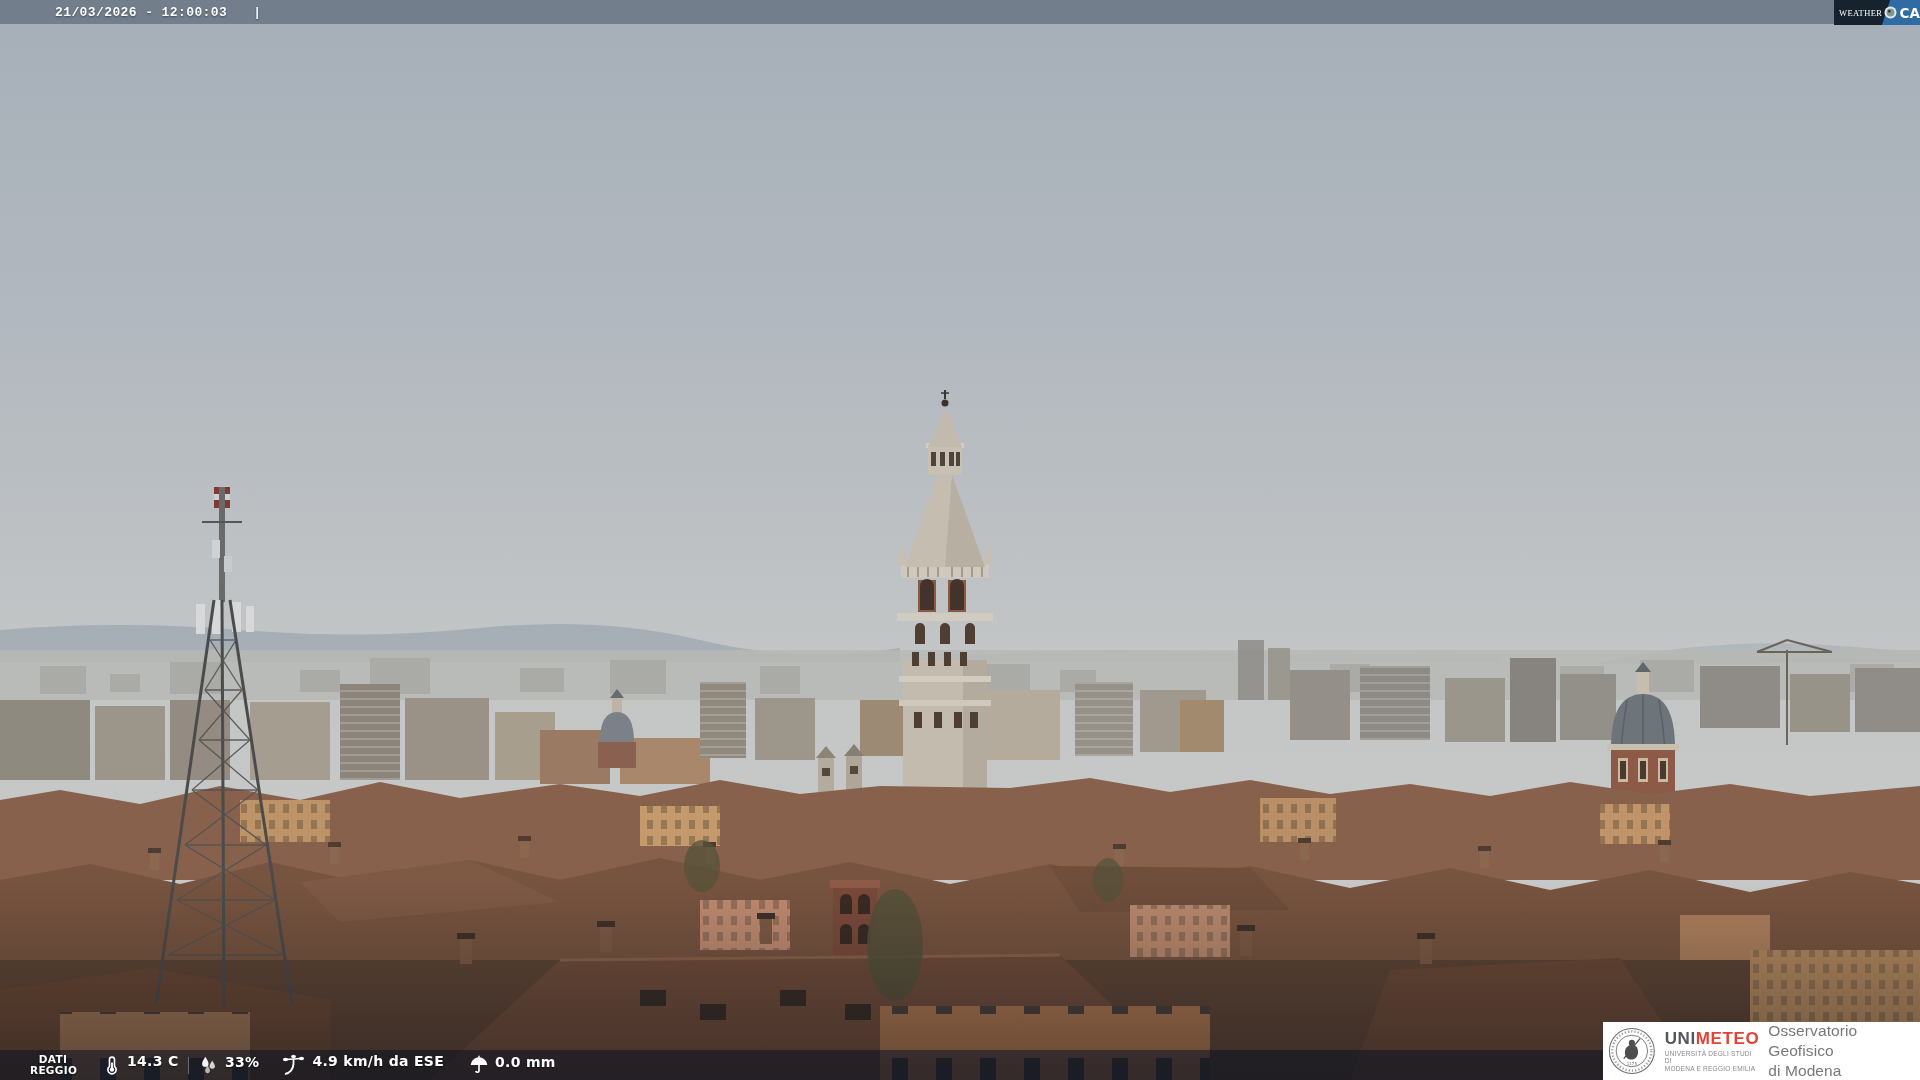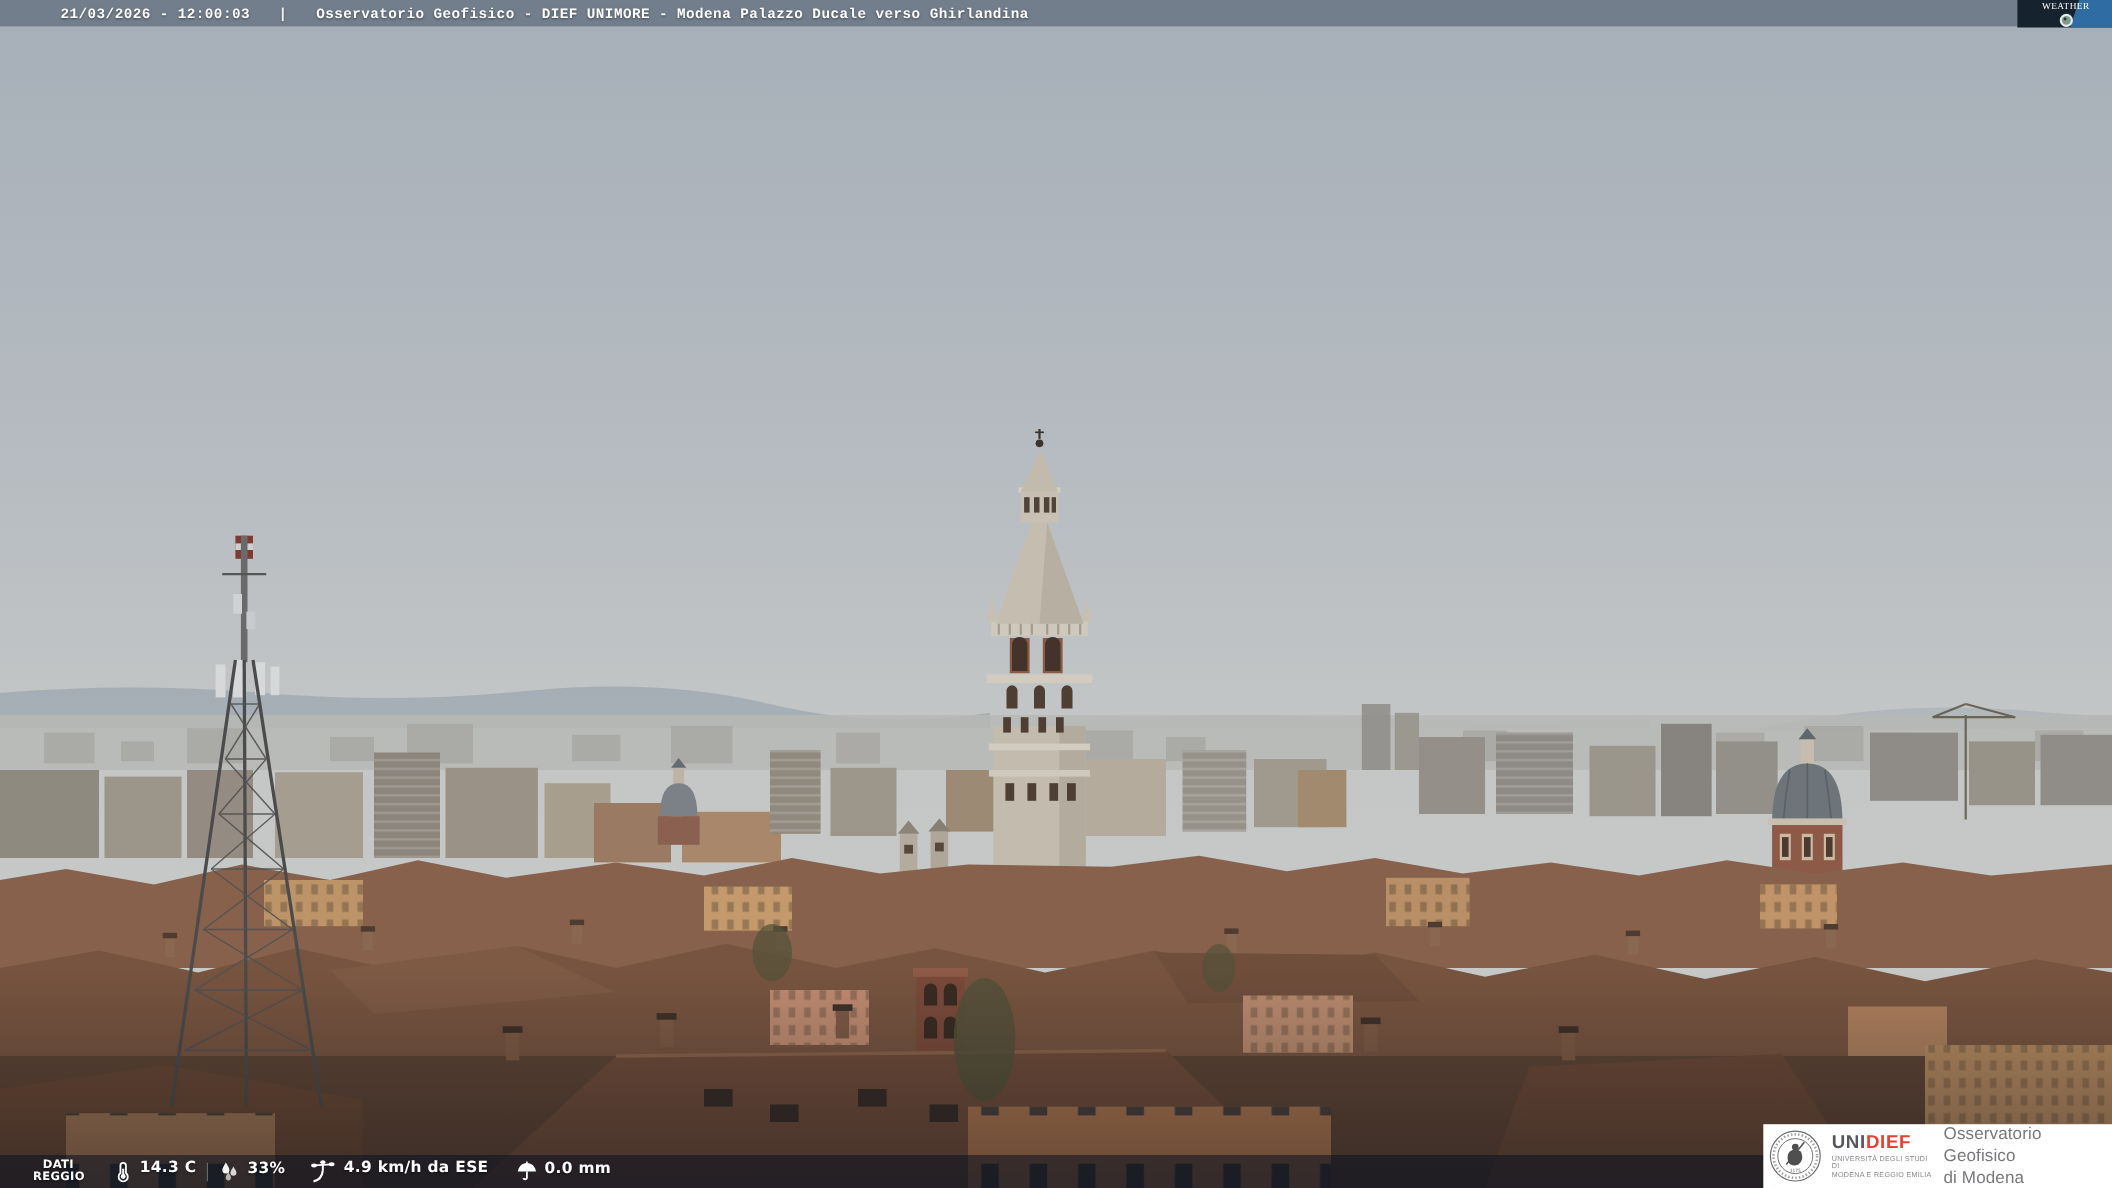--- a/index.html
+++ b/index.html
@@ -387,7 +387,6 @@
   <div class="topbar">
     <span>21/03/2026 - 12:00:03</span>
     <span class="sep">|</span>
-    <span>Osservatorio Geofisico - DIEF UNIMORE - Modena Palazzo Ducale verso Ghirlandina</span>
   </div>
 
   <div class="brand">

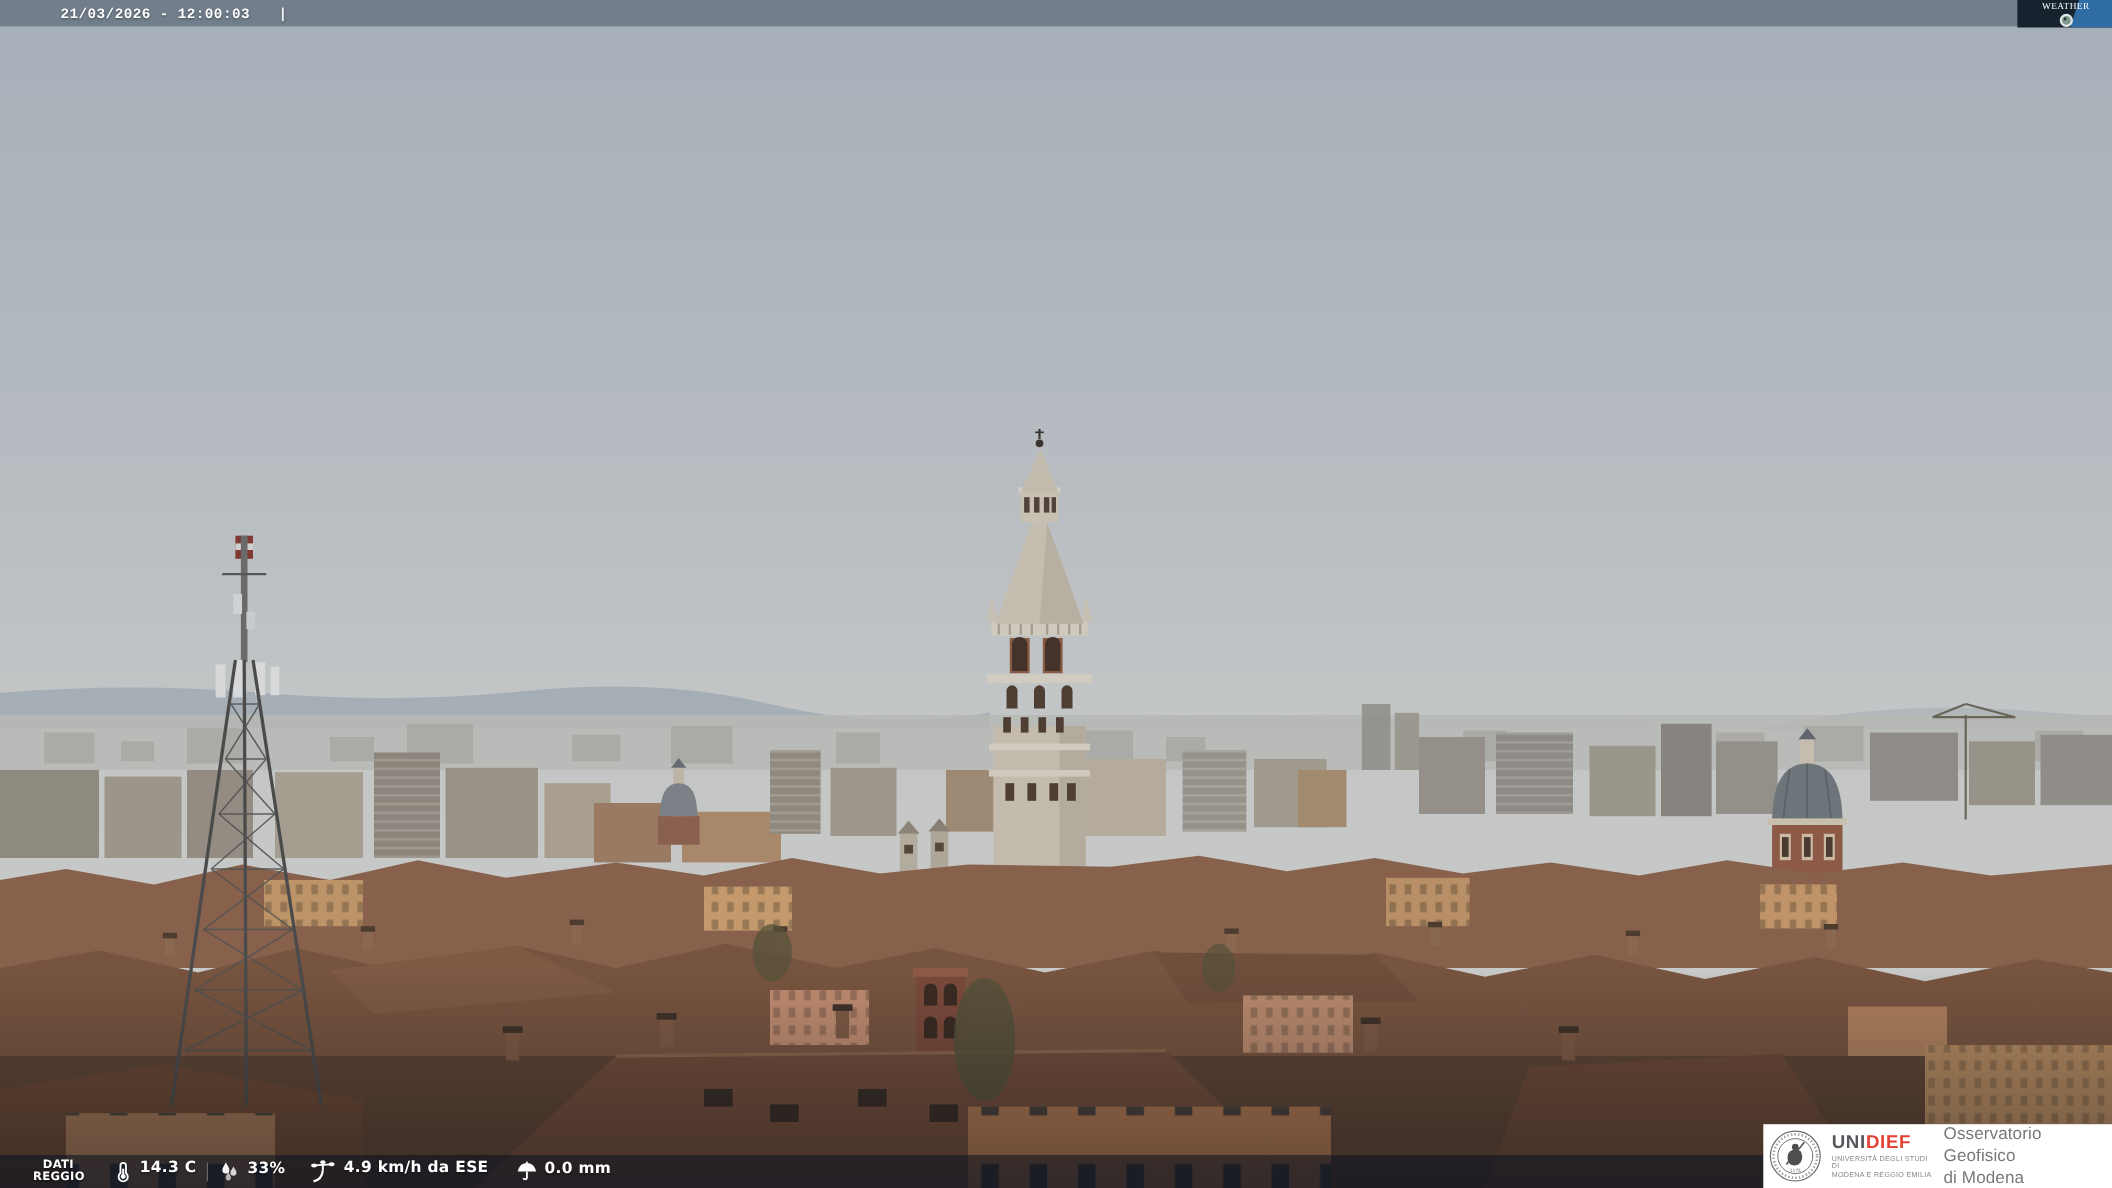--- a/index.html
+++ b/index.html
@@ -21,7 +21,7 @@
   .brand .blue{position:absolute;top:0;bottom:0;right:-8px;width:42px;
     background:var(--brand-blue,#2e6ca3);transform:skewX(-18deg);}
   .brand .row{position:relative;display:flex;align-items:center;height:100%;
-    padding:0 3px 0 5px;gap:2px;z-index:1;flex-direction:column;}
+    padding:0 3px 0 5px;gap:2px;z-index:1;}
   .brand .w{color:#fff;font-size:8.5px;letter-spacing:.4px;font-family:"Liberation Serif","DejaVu Serif",serif;}
   .brand .lens{flex:0 0 auto;}
   .brand .c{color:#fff;font-size:13.5px;font-weight:bold;letter-spacing:.3px;}

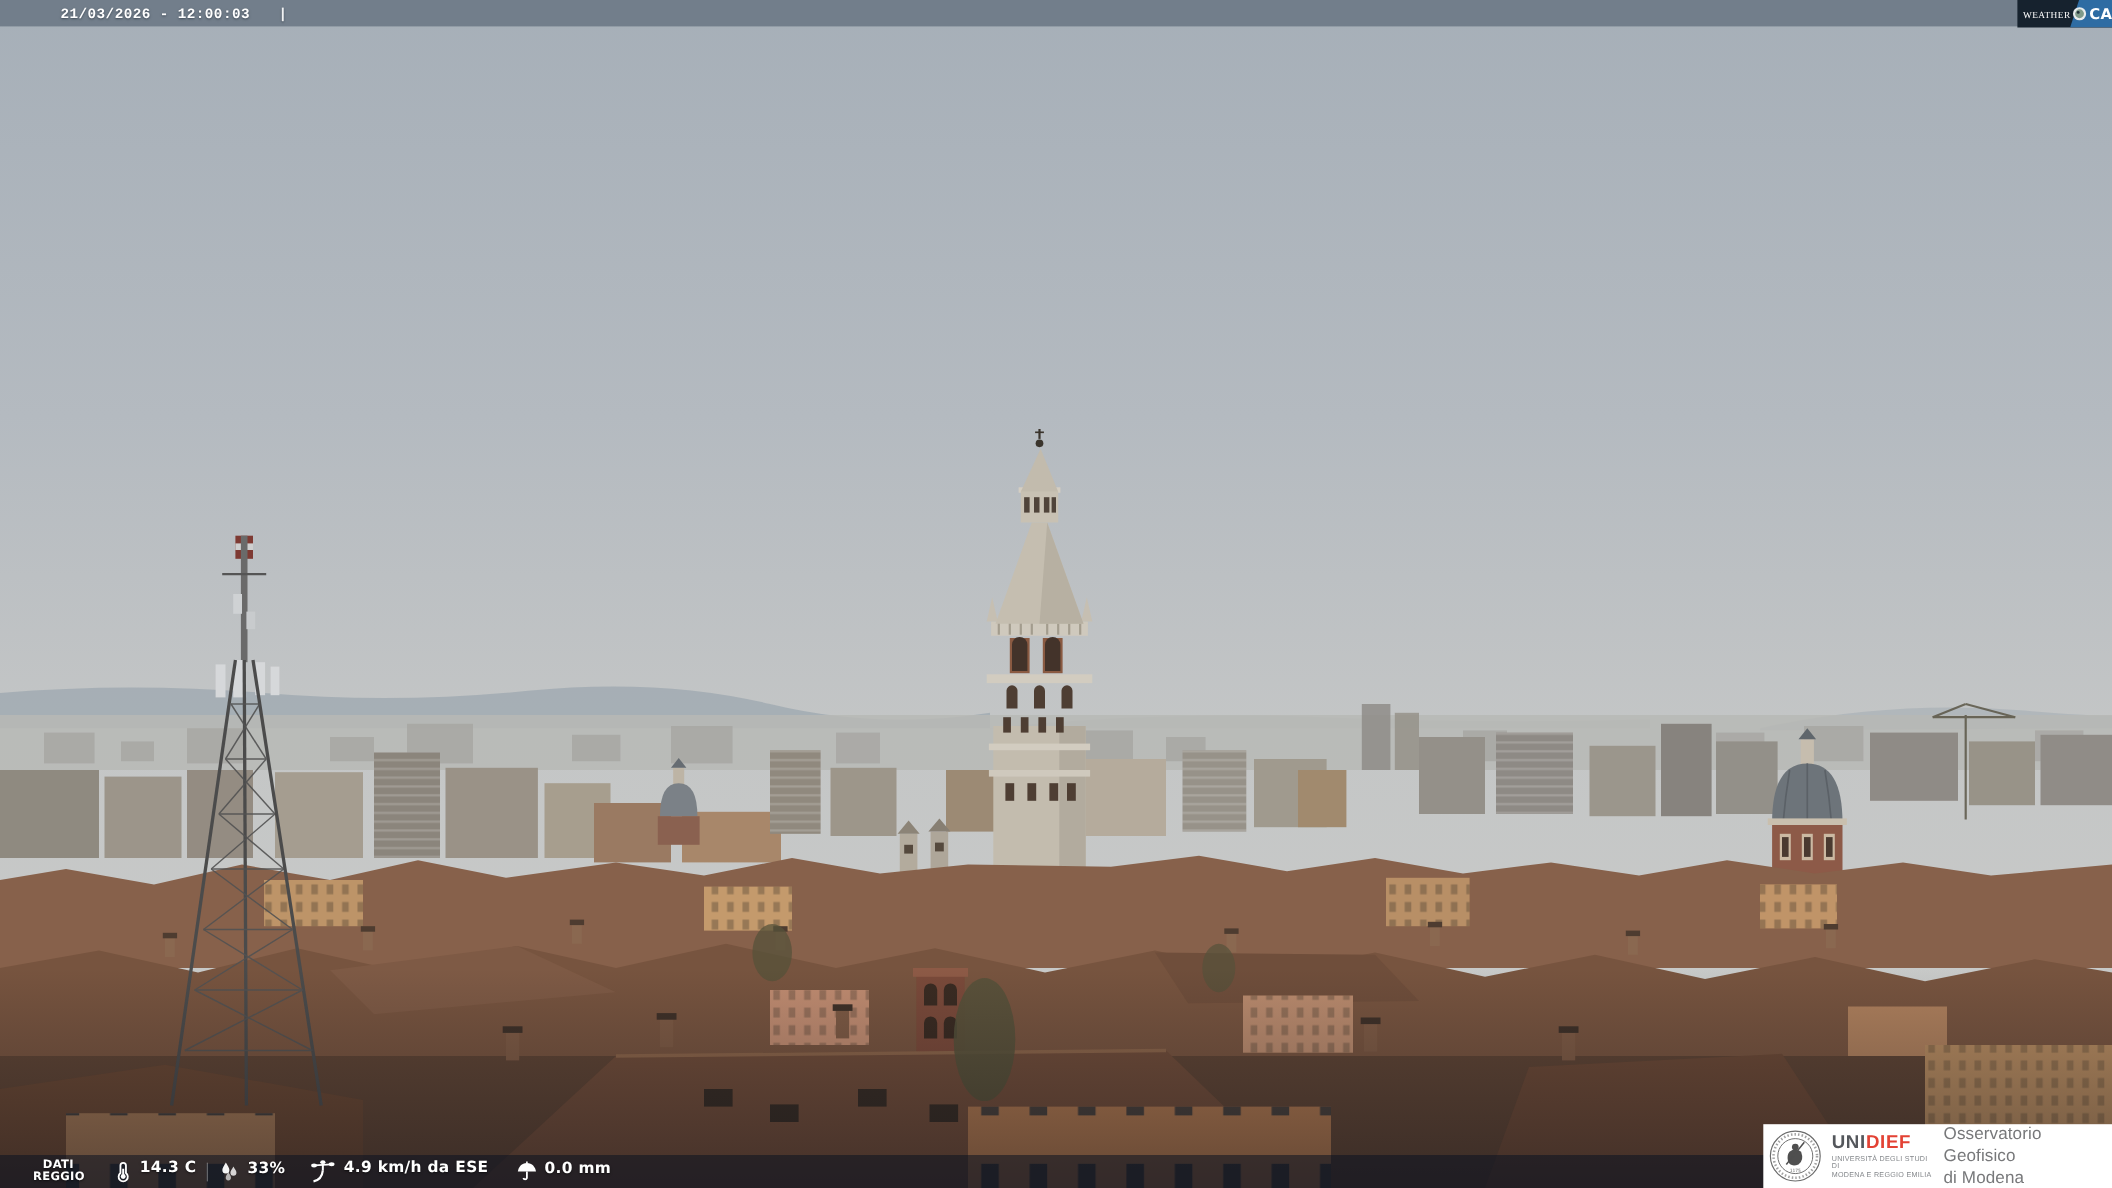--- a/index.html
+++ b/index.html
@@ -463,7 +463,7 @@
 
     <div>
       <div class="wordmark">
-        <span class="uni">UNI</span><span class="more">DIEF</span>
+        <span class="uni">UNI</span><span class="more">METEO</span>
       </div>
       <div class="uni-sub">
         <div>UNIVERSITÀ DEGLI STUDI DI</div>

